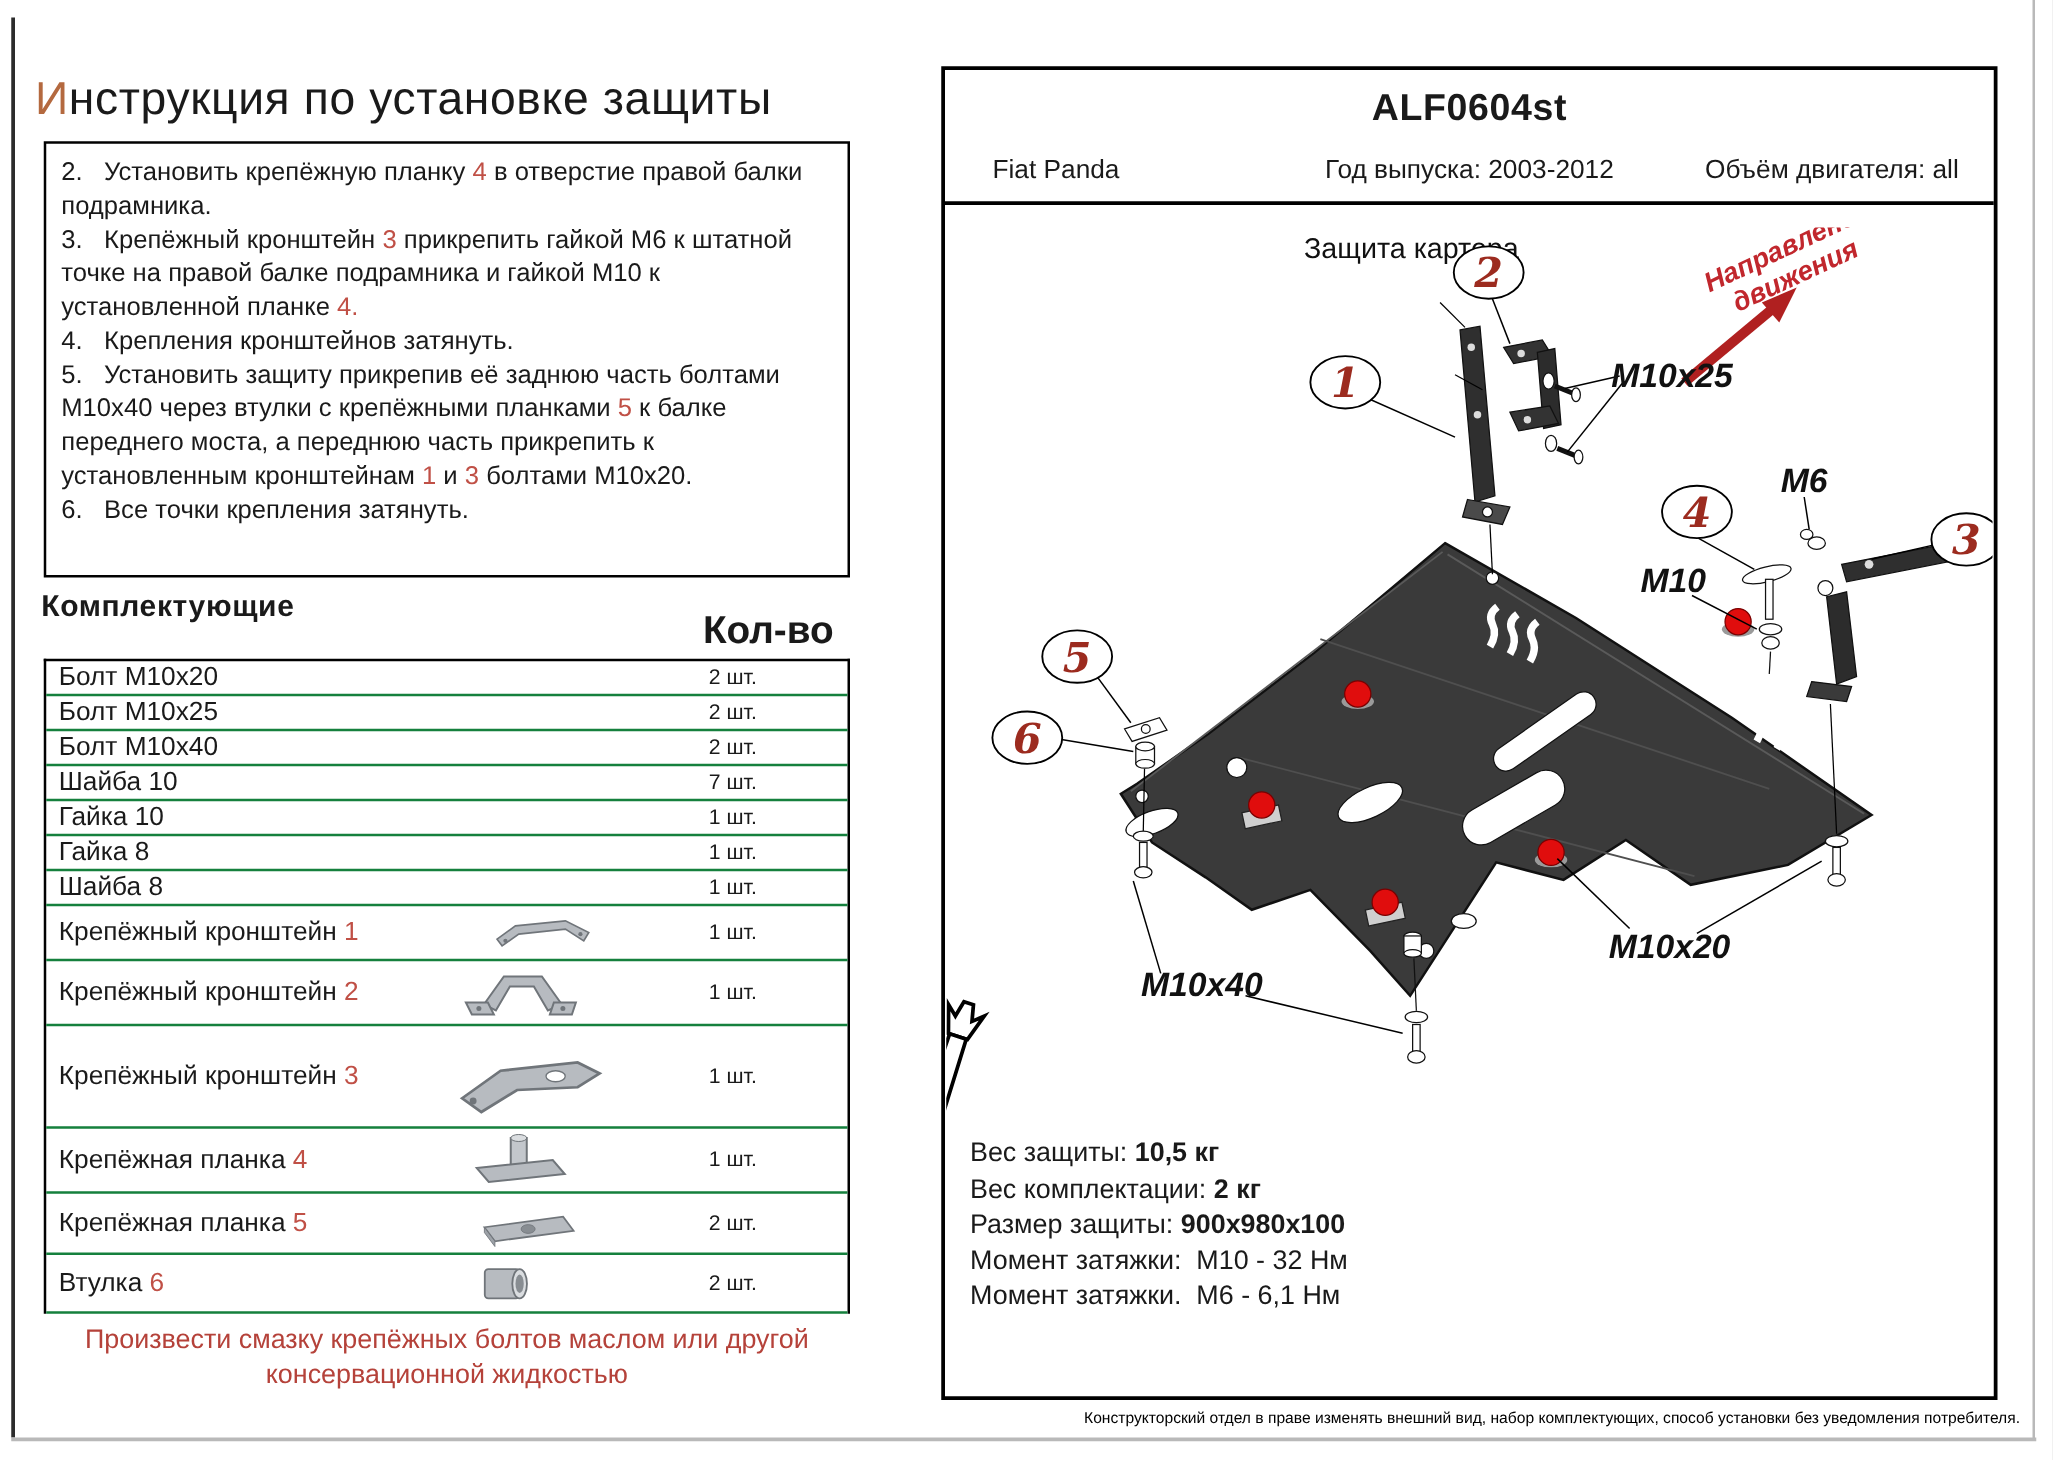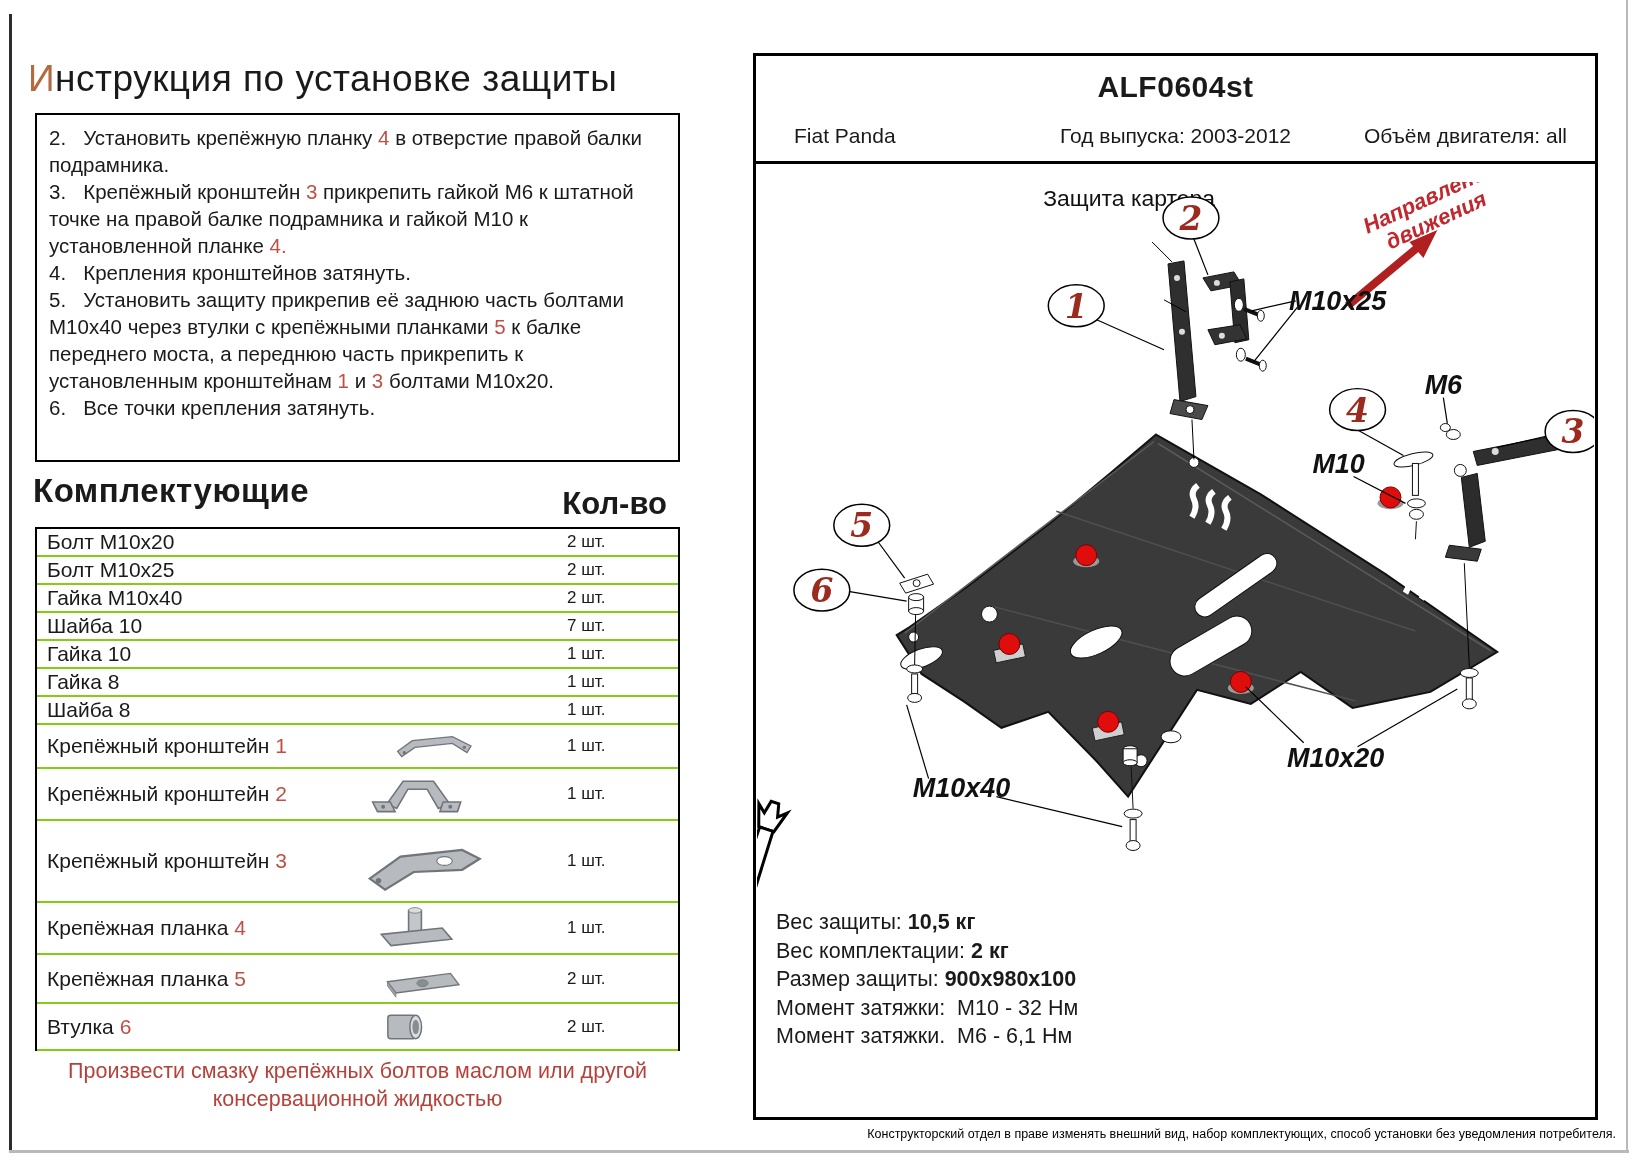--- a/index.html
+++ b/index.html
@@ -19,7 +19,7 @@
   .instr-item{margin:0;}
   .red{color:#c05046;}
   
-  .parts-heading{left:33px;top:472px;font-size:33px;font-weight:bold;letter-spacing:0.5px;}
+  .parts-heading{left:33px;top:472px;font-size:24px;font-weight:bold;letter-spacing:0.5px;}
   .qty-heading{left:460px;top:474px;width:207px;text-align:right;font-size:31px;font-weight:bold;margin-top:12px;}
   
   .parts-table{left:35px;top:527px;width:645px;border:2px solid #000;border-bottom:none;box-sizing:border-box;}

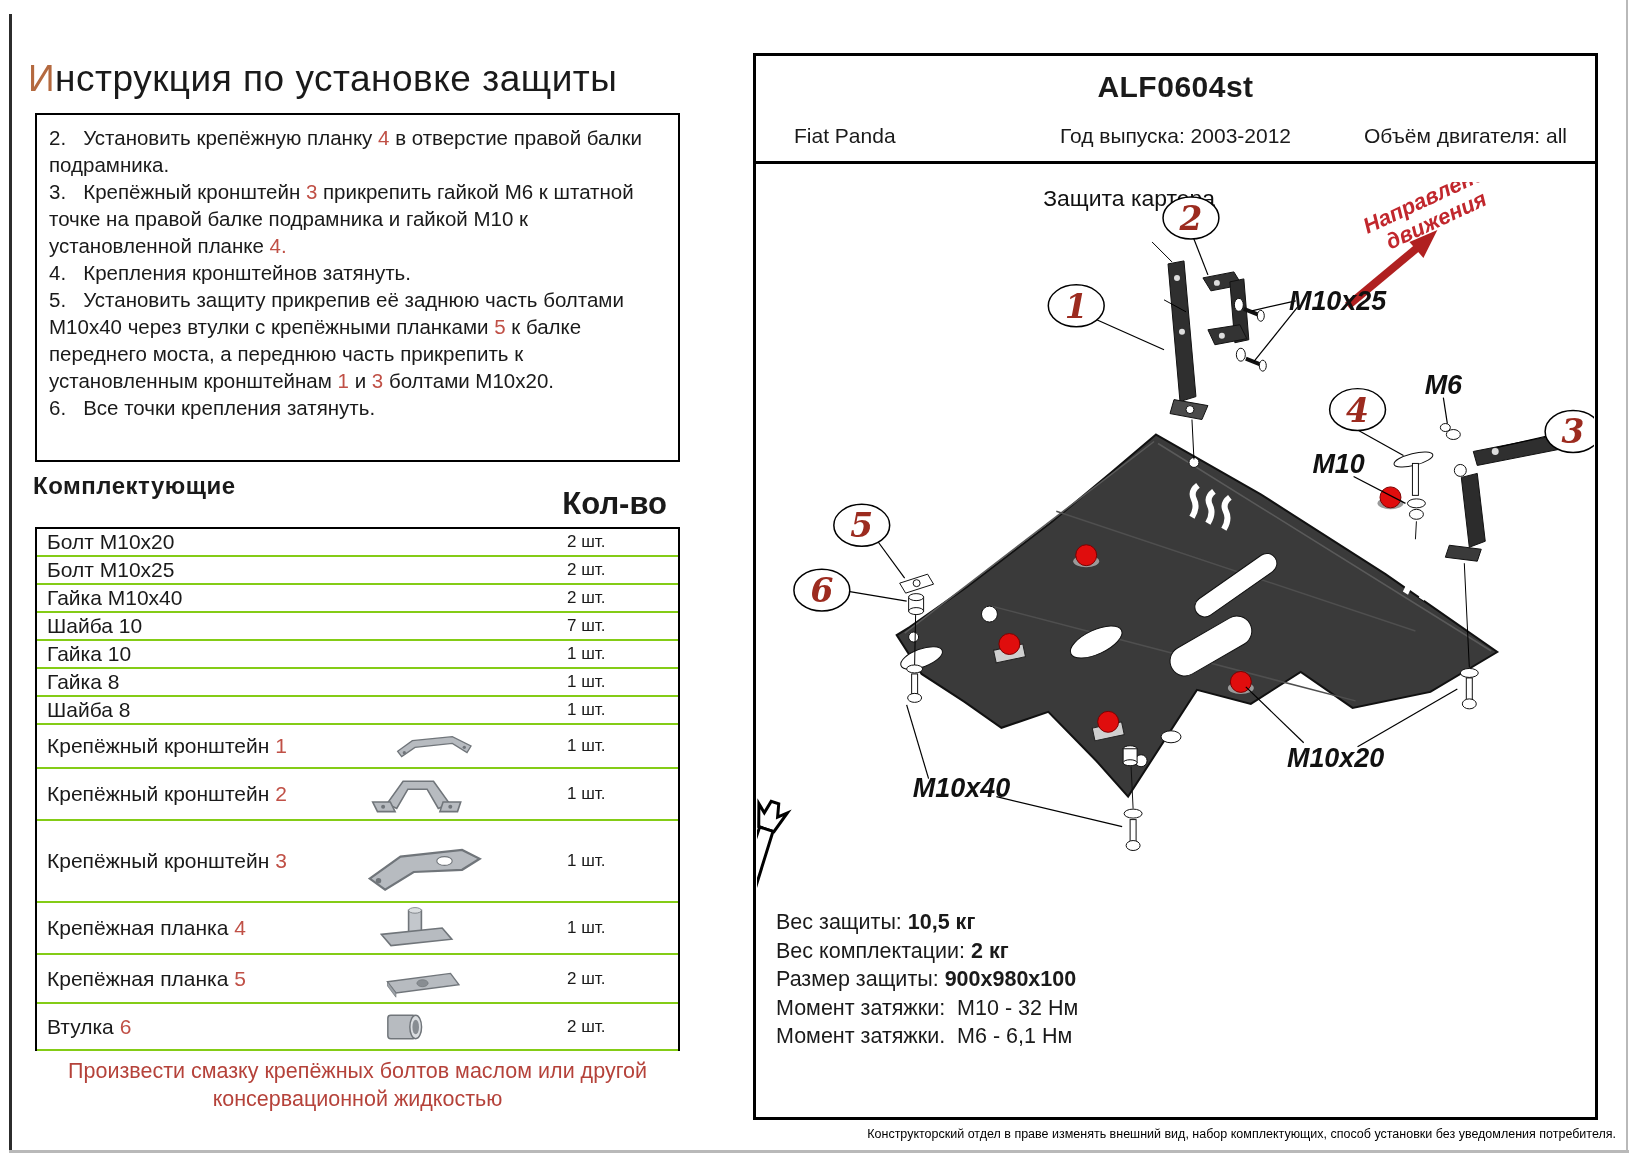--- a/index.html
+++ b/index.html
@@ -23,7 +23,7 @@
   .qty-heading{left:460px;top:474px;width:207px;text-align:right;font-size:31px;font-weight:bold;margin-top:12px;}
   
   .parts-table{left:35px;top:527px;width:645px;border:2px solid #000;border-bottom:none;box-sizing:border-box;}
-  .prow{position:relative;border-bottom:2px solid #84cc16;}
+  .prow{position:relative;border-bottom:2px solid #15803d;}
   .prow .pname{position:absolute;left:10px;top:50%;transform:translateY(-50%);font-size:21px;white-space:nowrap;}
   .prow .pqty{position:absolute;left:530px;top:50%;transform:translateY(-50%);font-size:17px;}
   .prow svg.pi{position:absolute;left:318px;top:50%;transform:translateY(-50%);}

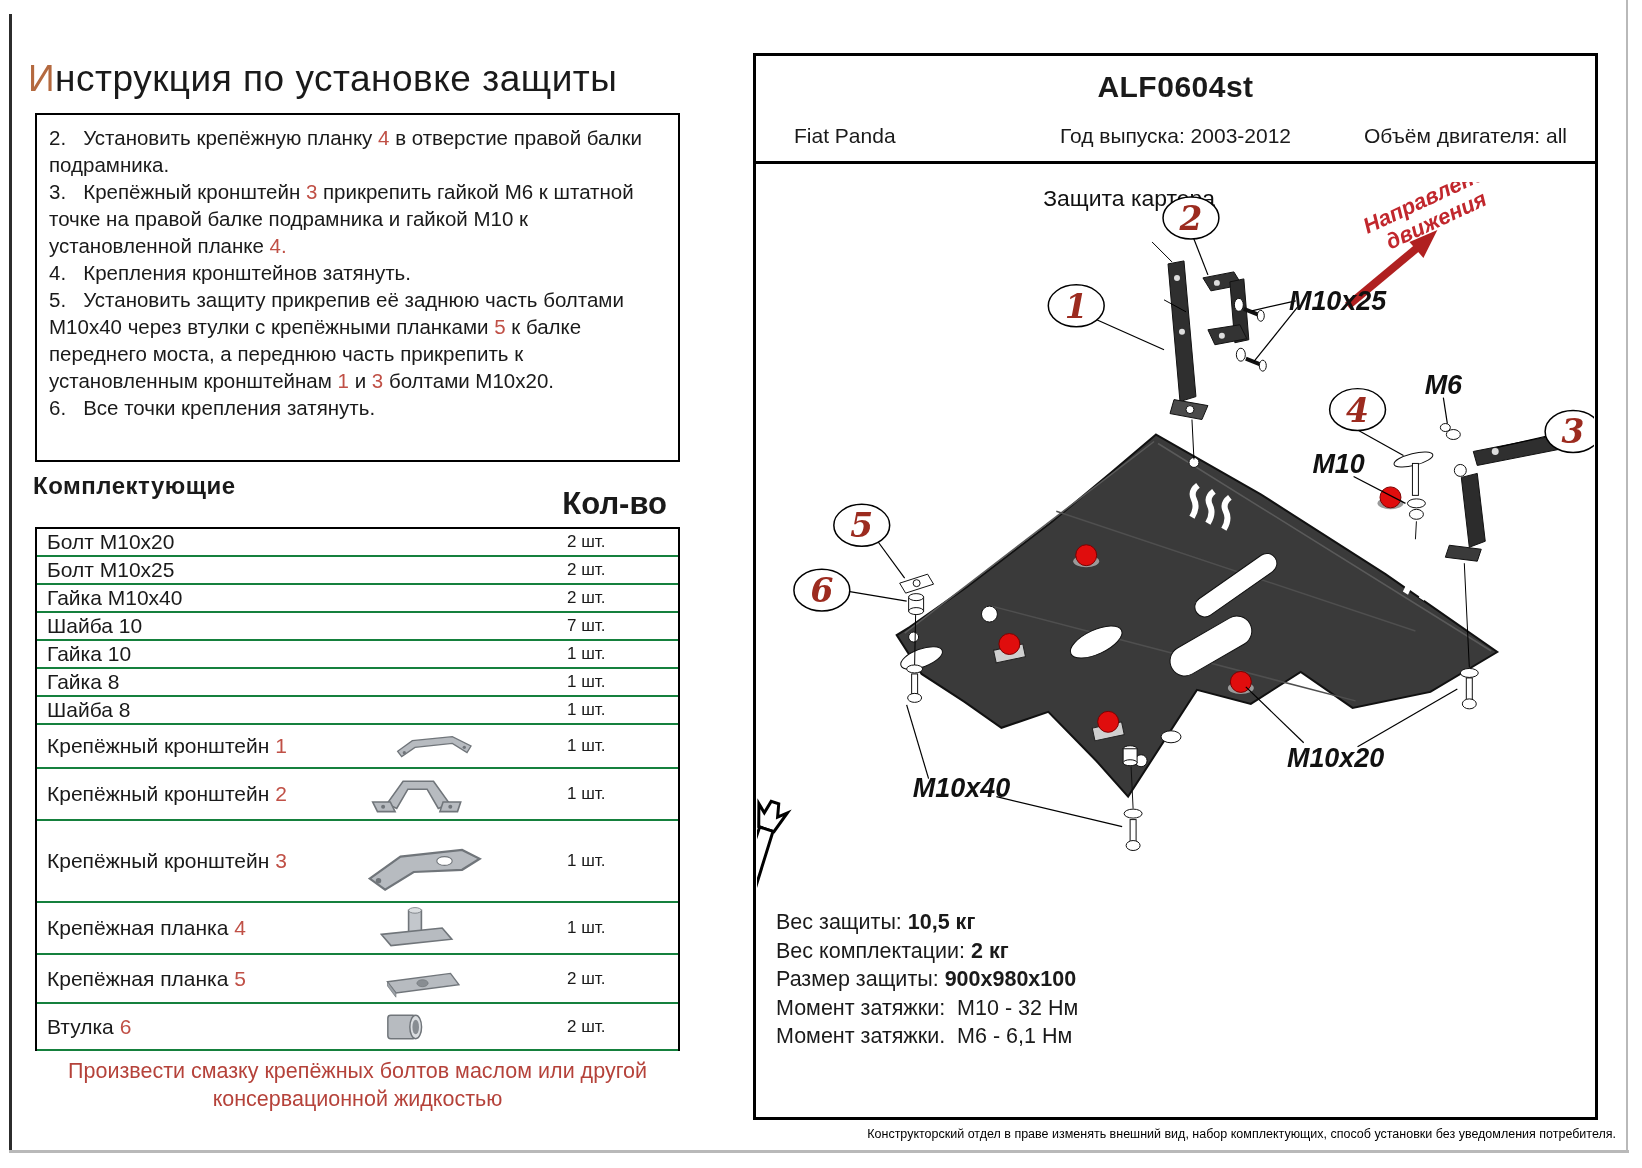--- a/index.html
+++ b/index.html
@@ -87,7 +87,7 @@
         <div class="pqty">2 шт.</div>
       </div>
       <div class="prow" style="height: 26px;">
-        <div class="pname"><span>Гайка М10х40</span></div>
+        <div class="pname"><span>Болт М10х40</span></div>
         <div class="pqty">2 шт.</div>
       </div>
       <div class="prow" style="height: 26px;">

